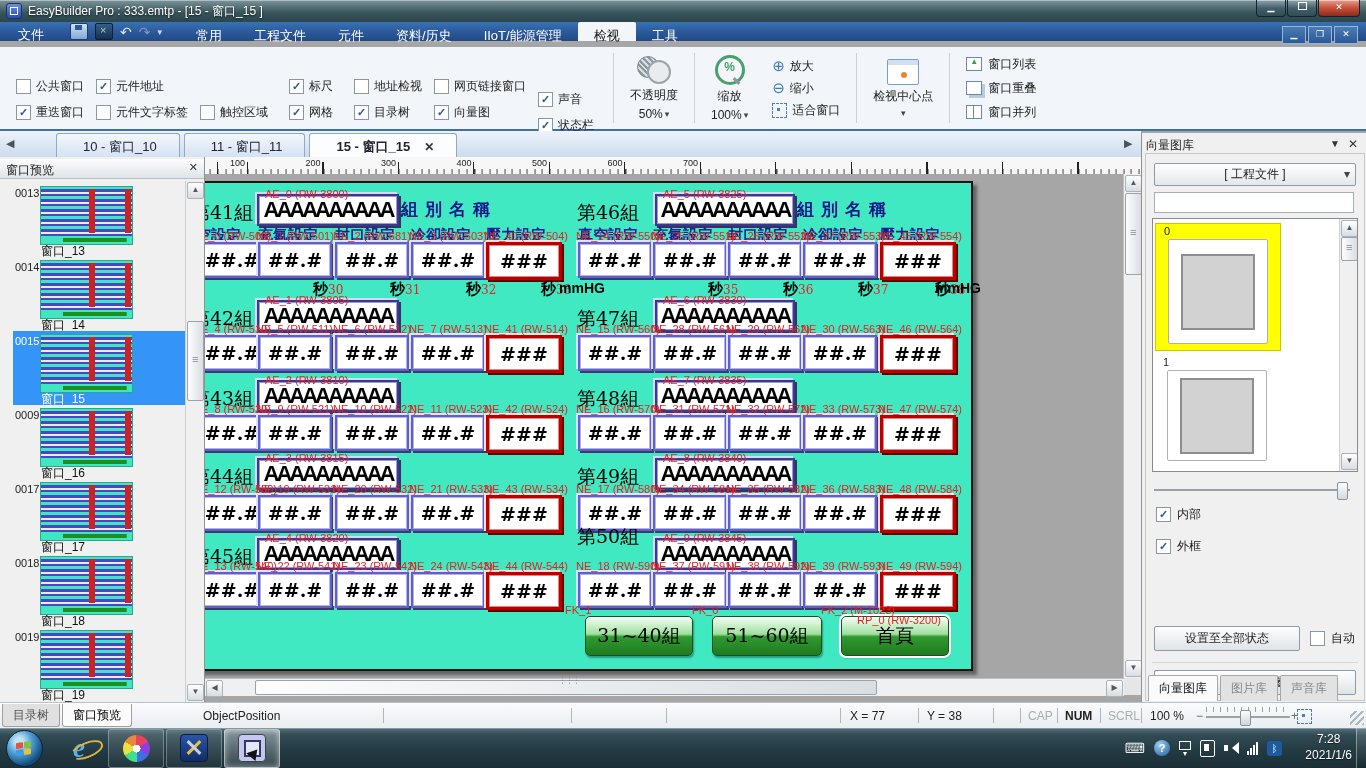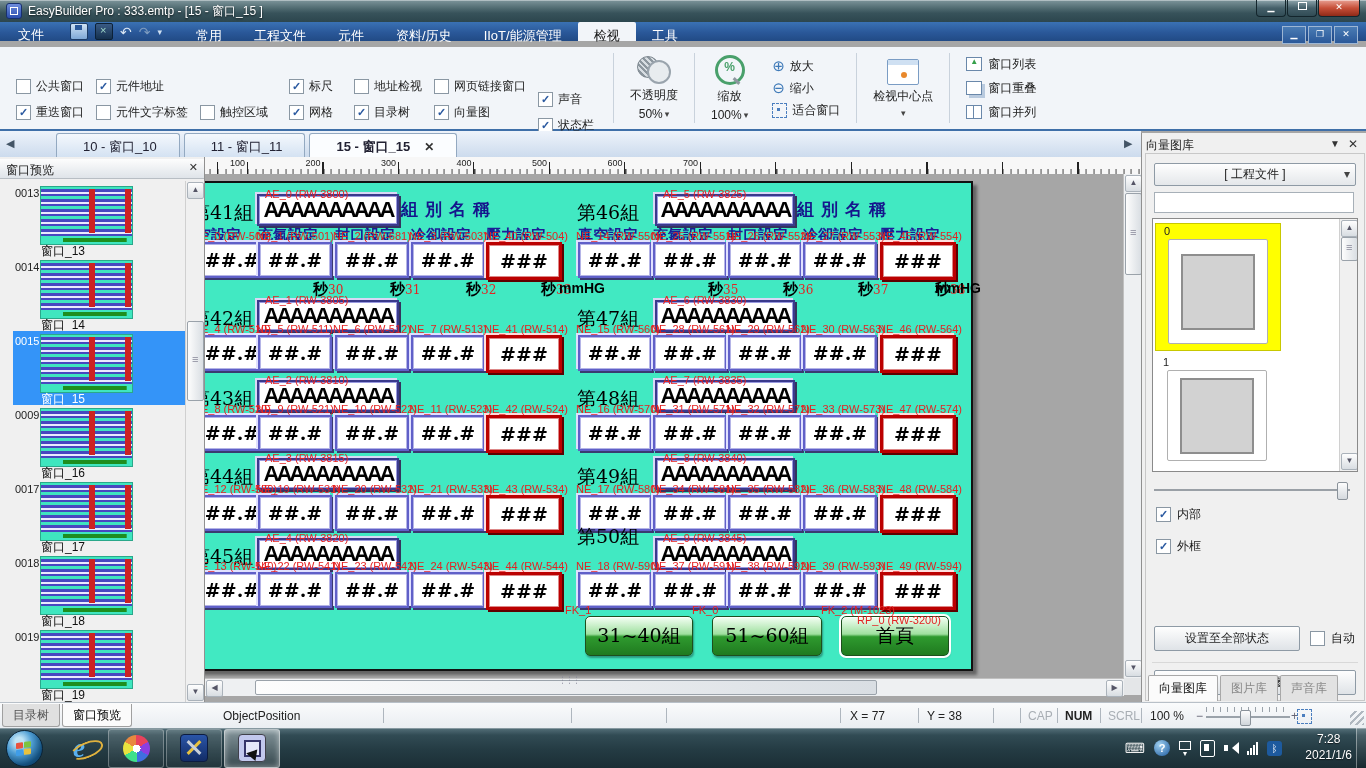--- a/index.html
+++ b/index.html
@@ -664,7 +664,7 @@
   <div id="statusbar">
     <span class="lp-tab" style="left:2px;">目录树</span>
     <span class="lp-tab active" style="left:62px;">窗口预览</span>
-    <span class="sitem" style="left:223px;">ObjectPosition</span>
+    <span class="sitem" style="left:203px;">ObjectPosition</span>
     <span class="ssep" style="left:383px;"></span>
       <span class="ssep" style="left:571px;"></span>
     <span class="ssep" style="left:666px;"></span>

